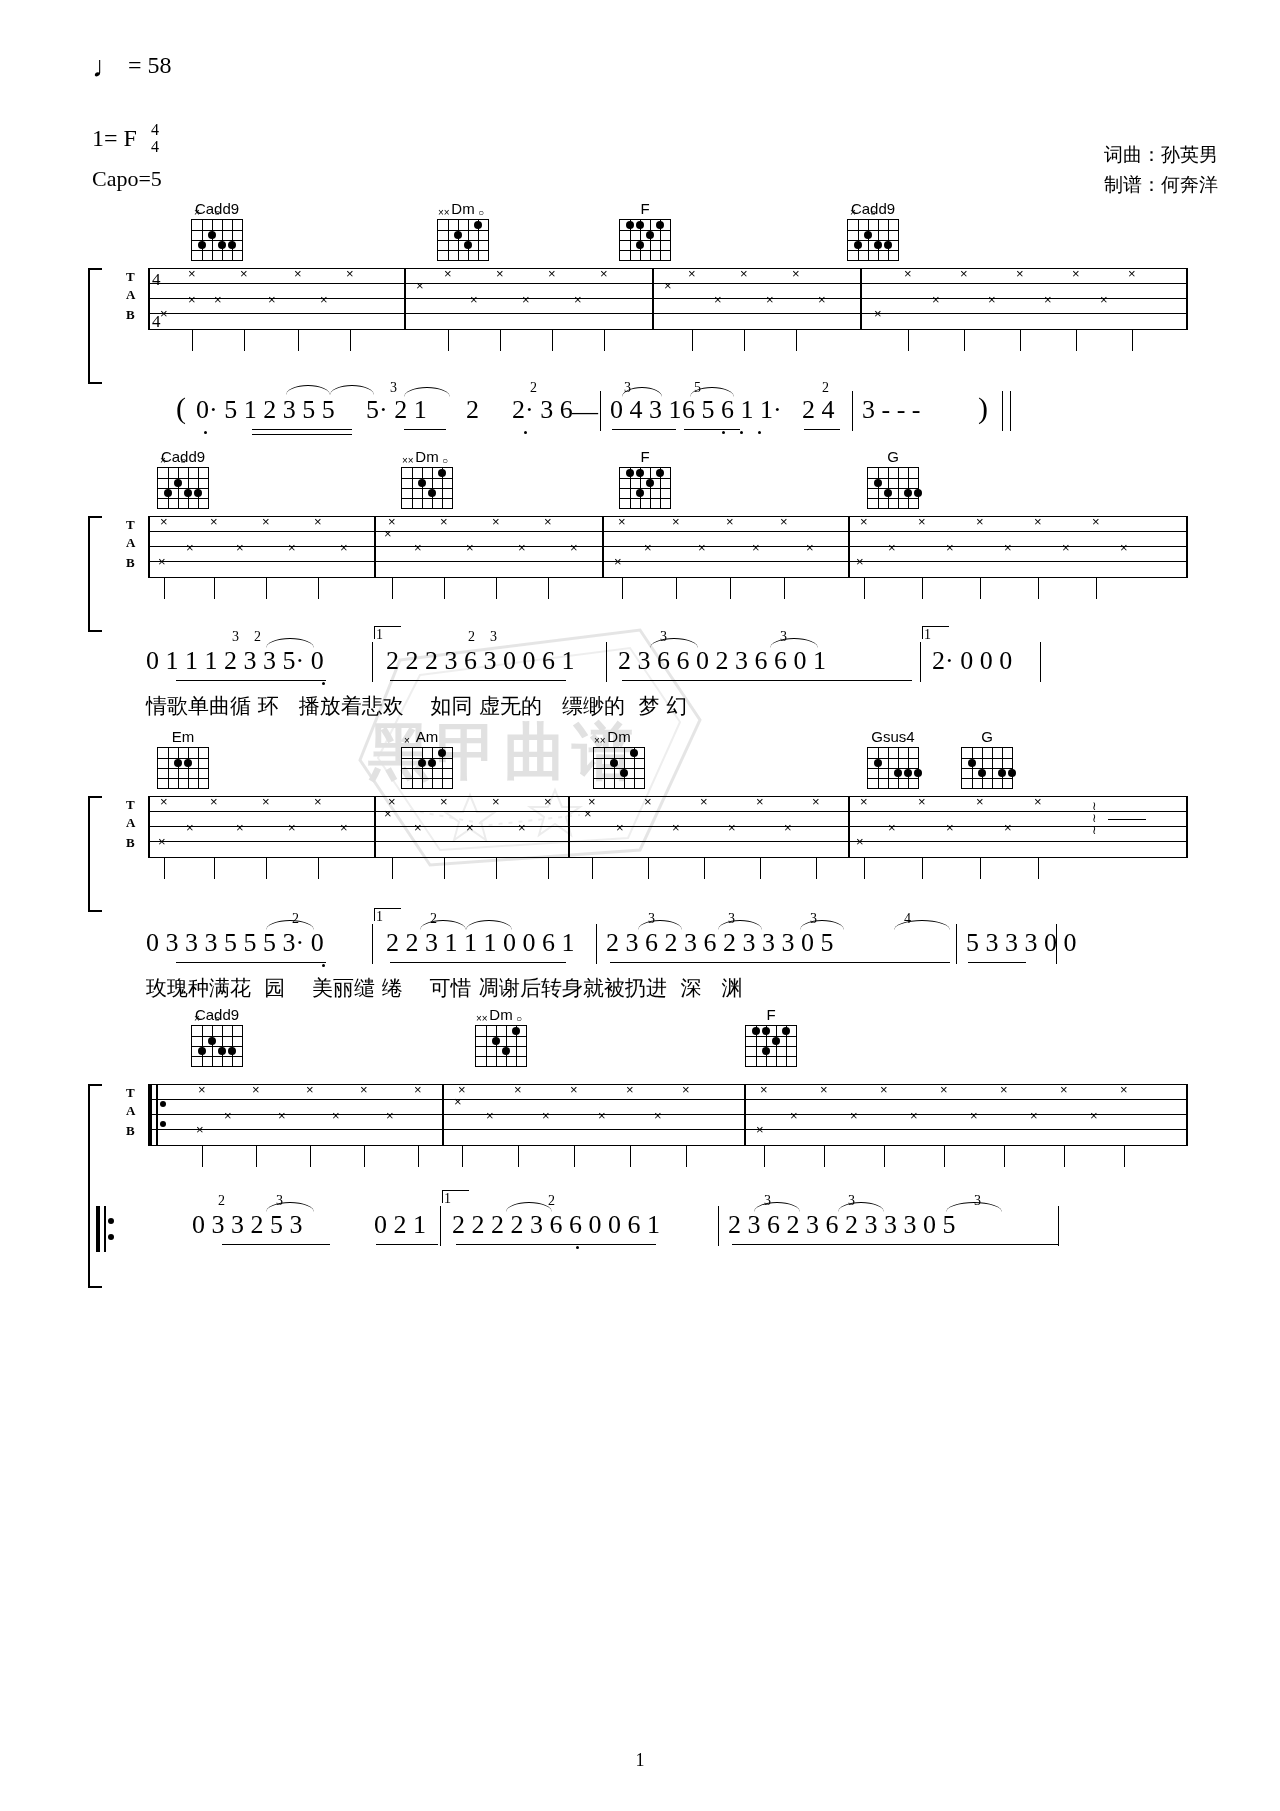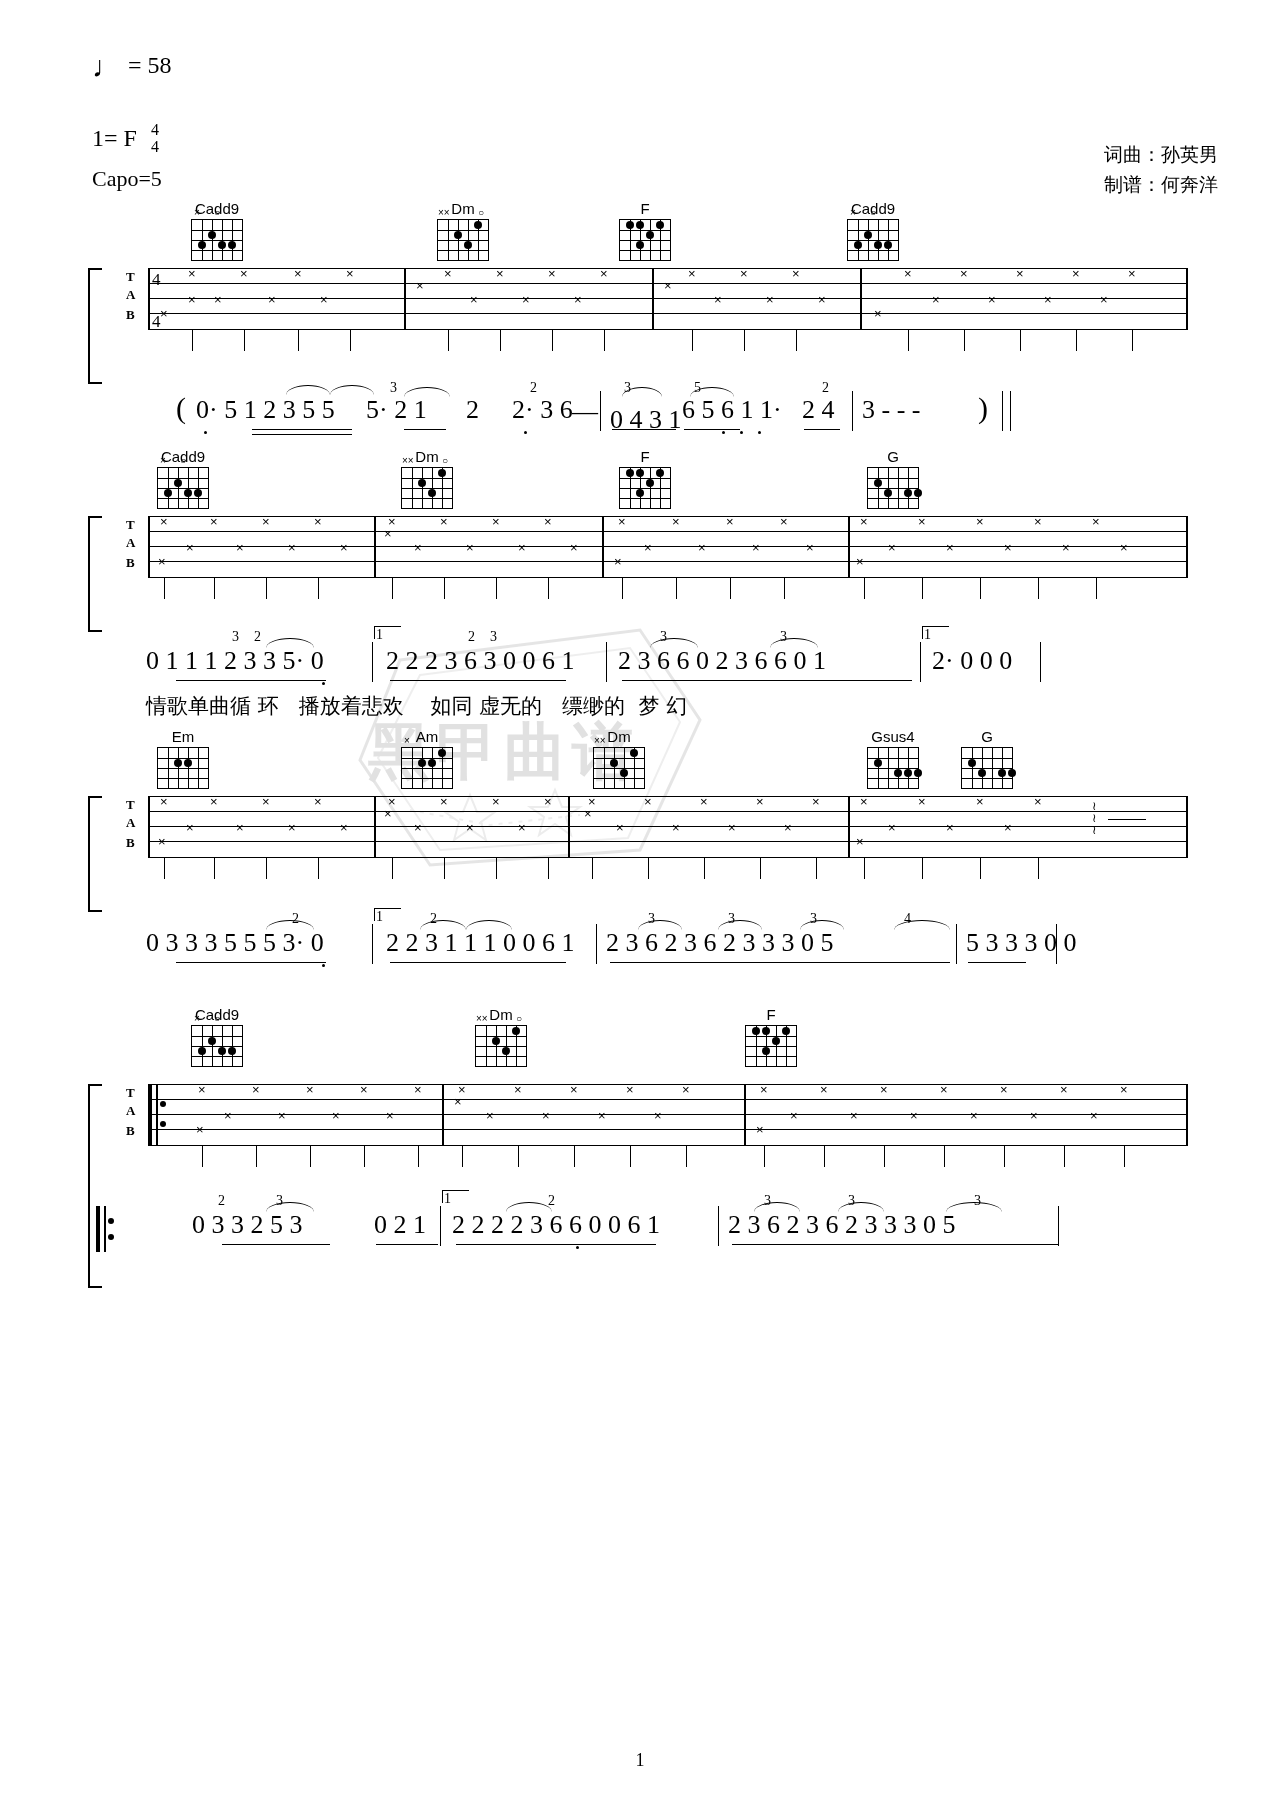--- a/index.html
+++ b/index.html
@@ -269,7 +269,7 @@
     <span class="dash" style="left:572px;top:12px;">—</span>
 
     <i class="bar" style="left:600px;top:6px;height:40px;"></i>
-    <span class="num" style="left:610px;top:22px;">0 4 3 1</span>
+    <span class="num" style="left:610px;top:12px;">0 4 3 1</span>
     <i class="under" style="left:612px;top:44px;width:64px;"></i>
     <span class="sm" style="left:624px;top:-4px;">3</span>
     <i class="slur" style="left:622px;top:2px;width:40px;"></i>

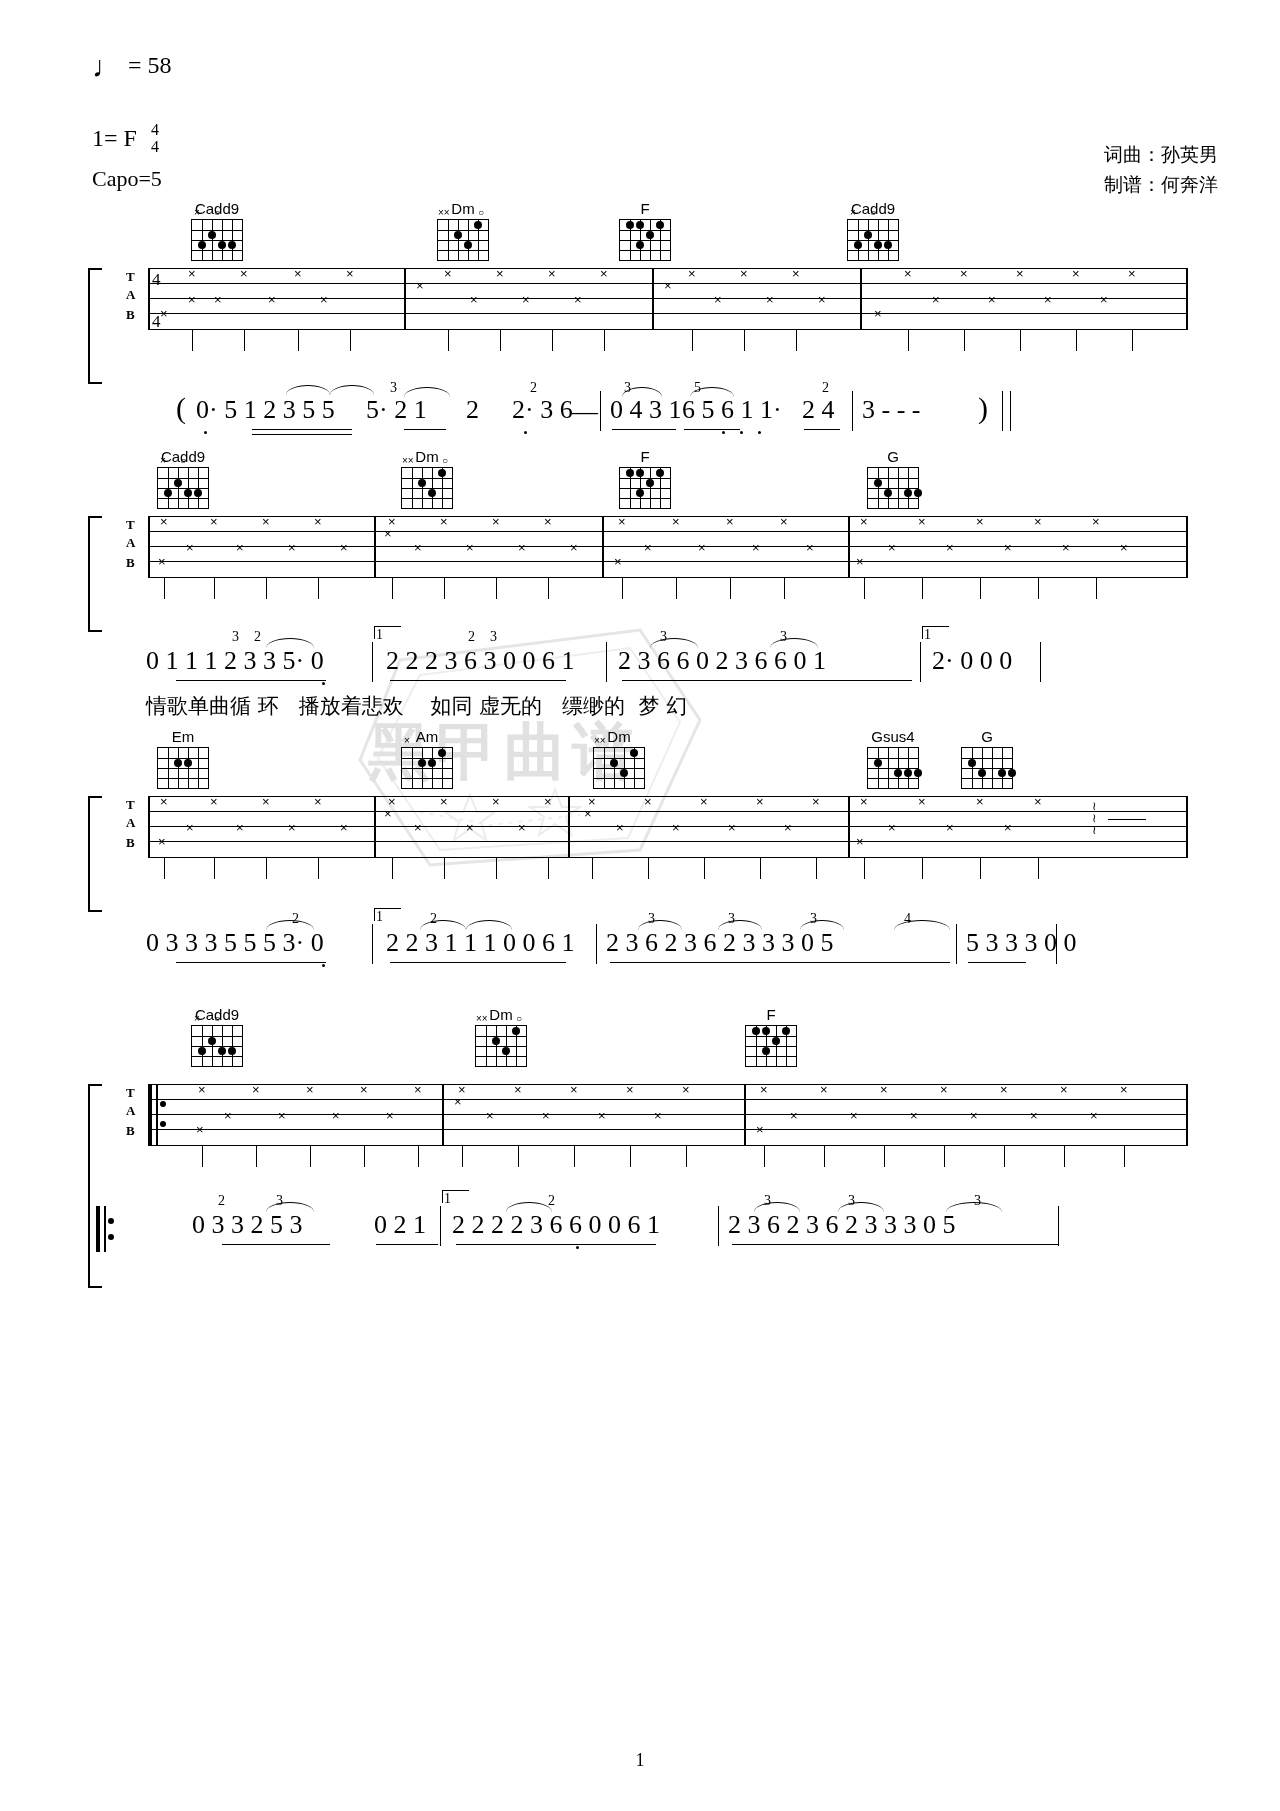--- a/index.html
+++ b/index.html
@@ -667,6 +667,7 @@
     <i class="under" style="left:968px;top:44px;width:58px;"></i>
     <i class="bar" style="left:1056px;top:6px;height:40px;"></i>
 
+    <div class="lyric" style="left:146px;top:56px;">玫瑰种满花  园    美丽缱 绻    可惜 凋谢后转身就被扔进  深   渊</div>
   </div>
 
   <div class="system" style="top:1006px;height:200px;">

